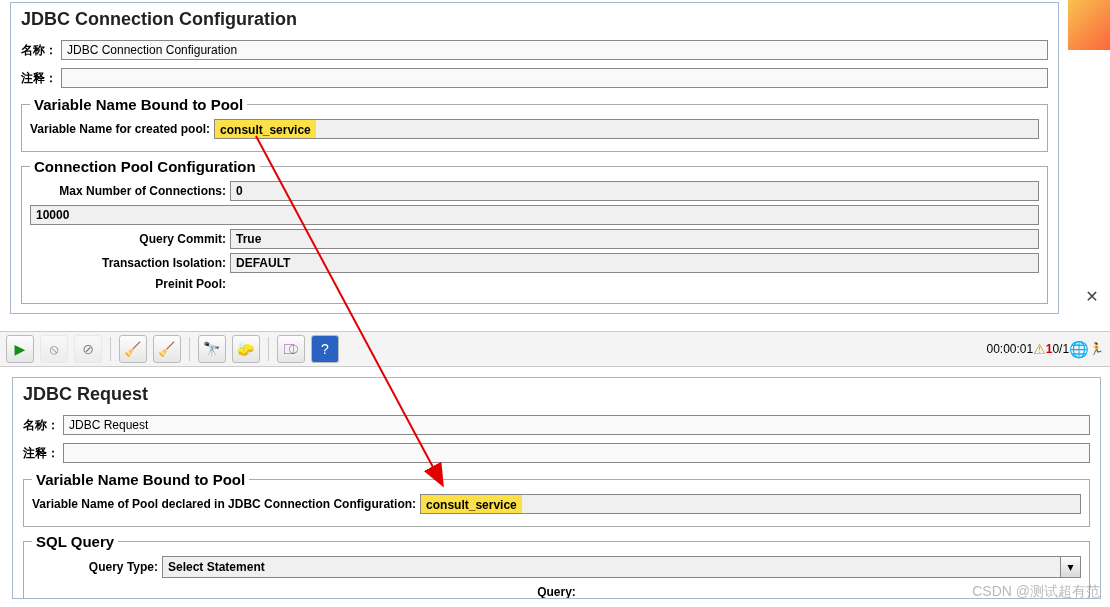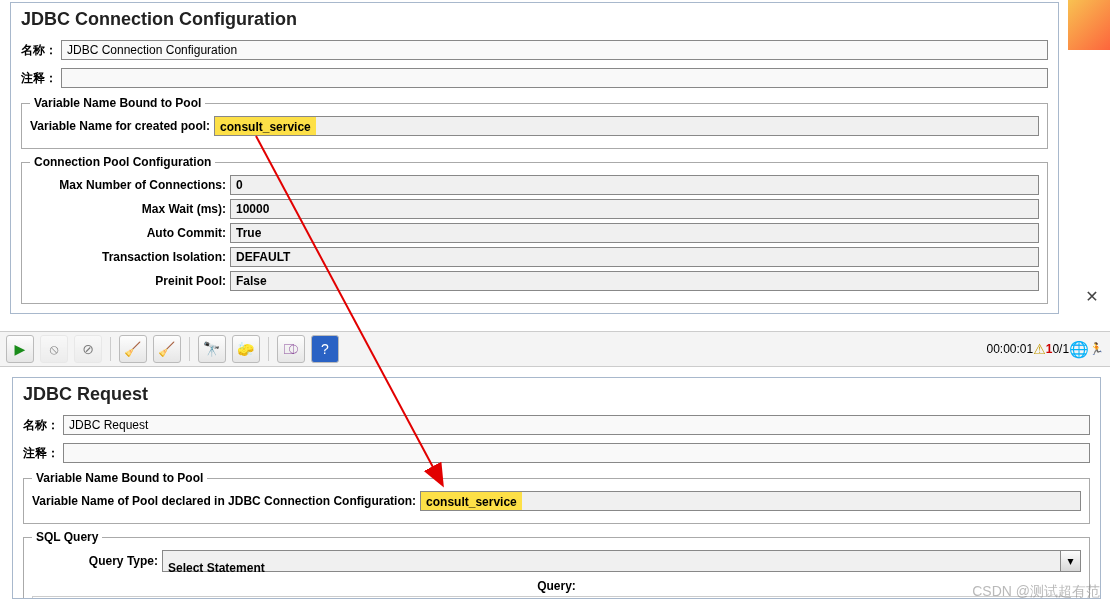--- a/index.html
+++ b/index.html
@@ -12,7 +12,7 @@
   .form-row label { width: 40px; font-weight: bold; font-size: 12px; }
   .form-row input[type=text] { flex: 1; border: 1px solid #888; background: #f9f9f9; padding: 3px 5px; font-size: 12px; height: 20px; }
   fieldset { border: 1px solid #aaa; margin-top: 6px; padding: 6px 8px 8px 8px; }
-  legend { font-size: 12px; font-weight: bold; padding: 0 4px; }
+  legend { font-size: 15px; font-weight: bold; padding: 0 4px; }
   .conf-row { display: flex; align-items: center; margin-bottom: 4px; }
   .conf-label { text-align: right; font-weight: bold; font-size: 12px; padding-right: 4px; }
   .conf-label.w1 { width: 180px; }

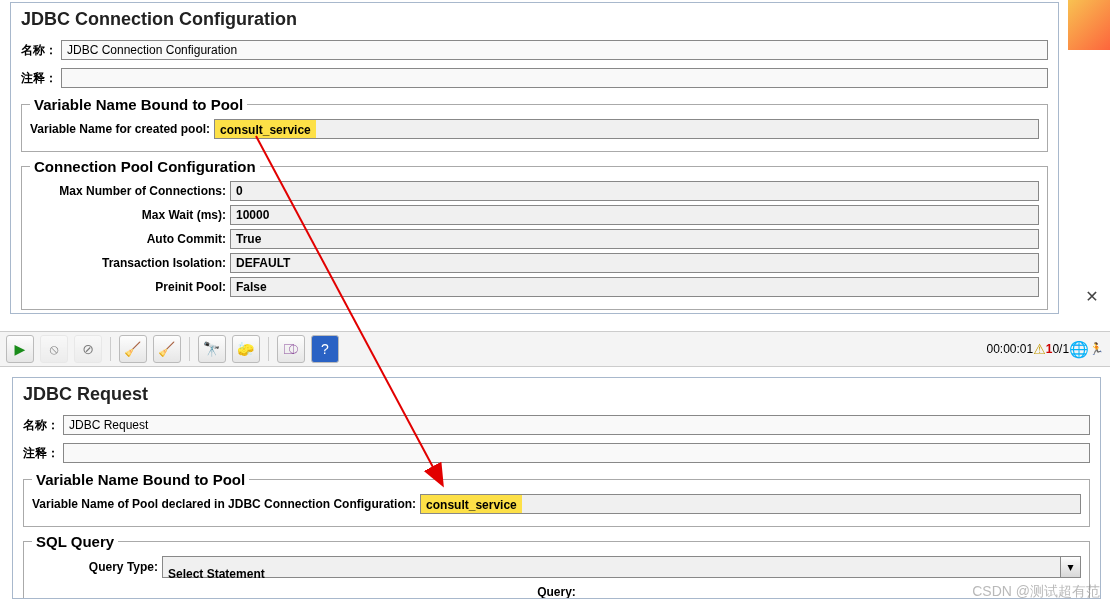--- a/index.html
+++ b/index.html
@@ -72,7 +72,6 @@
         <input class="conf-input" value="0" style="">
       </div>
     <div class="conf-row">
-        <div class="conf-label w2">Max Wait (ms):</div>
         <input class="conf-input" value="10000" style="">
       </div>
     <div class="conf-row">

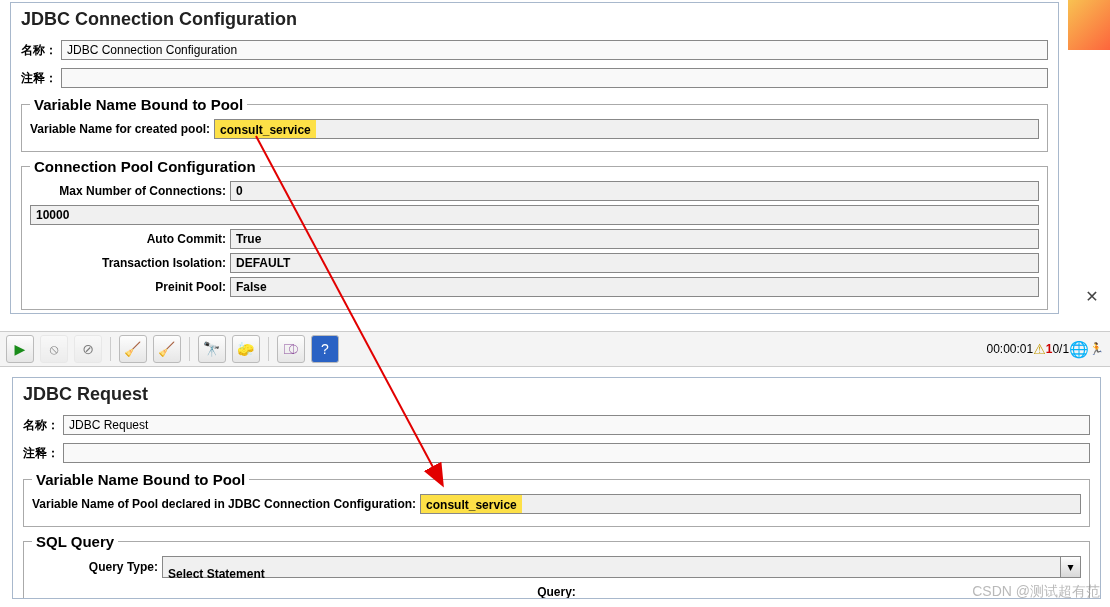--- a/index.html
+++ b/index.html
@@ -75,7 +75,7 @@
         <input class="conf-input" value="10000" style="">
       </div>
     <div class="conf-row">
-        <div class="conf-label w2">Auto Commit:</div>
+        <div class="conf-label w2">Query Commit:</div>
         <input class="conf-input" value="True" style="">
       </div>
     <div class="conf-row">

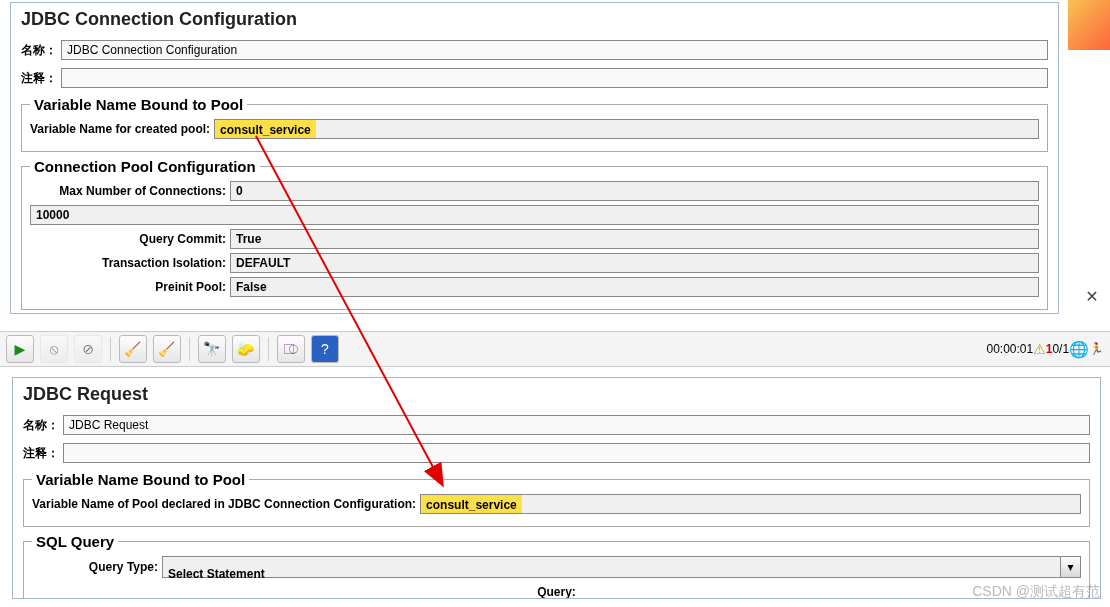--- a/index.html
+++ b/index.html
@@ -84,7 +84,6 @@
       </div>
     <div class="conf-row">
         <div class="conf-label w2">Preinit Pool:</div>
-        <input class="conf-input" value="False" style="">
       </div>
   </fieldset>
 </div>

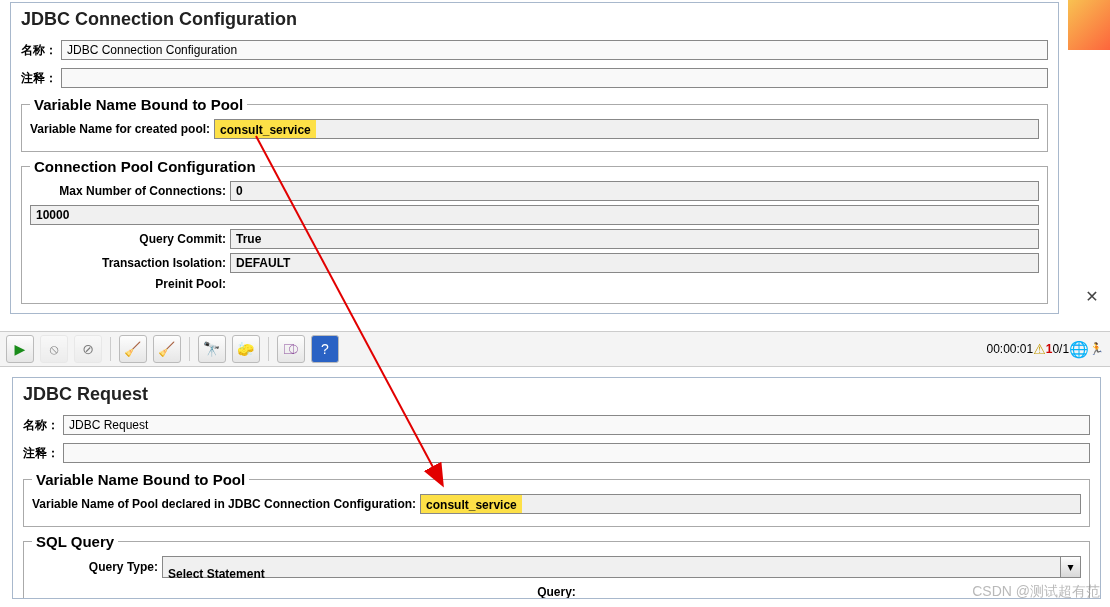--- a/index.html
+++ b/index.html
@@ -30,7 +30,7 @@
   .warn-red { color:#c00; font-weight:bold; }
   .globe { font-size:16px; }
   .select-wrap { flex:1; display:flex; border:1px solid #888; height:22px; background:#f0f0f0; }
-  .select-wrap .sel-val { flex:1; padding:3px 5px; font-weight:bold;margin-top:7px; }
+  .select-wrap .sel-val { flex:1; padding:3px 5px; font-weight:bold; }
   .select-wrap .sel-btn { width:20px; border-left:1px solid #888; display:flex; align-items:center; justify-content:center; background:linear-gradient(#fdfdfd,#d8d8d8); }
   .query-title { text-align:center; font-weight:bold; font-size:12px; padding:3px 0; }
   .code-area { border:1px solid #ccc; background:#fff; padding:2px 0; display:flex; font-family:"Courier New",monospace; font-size:13px; }

